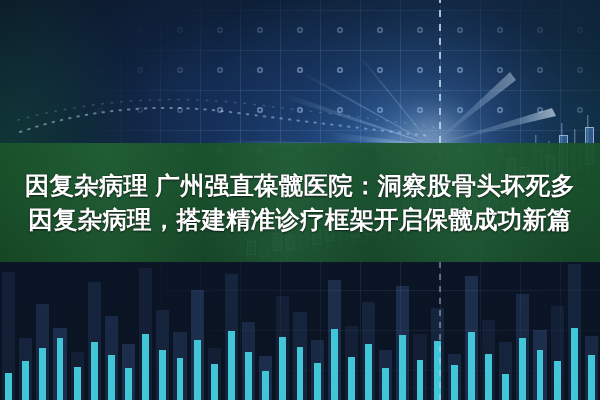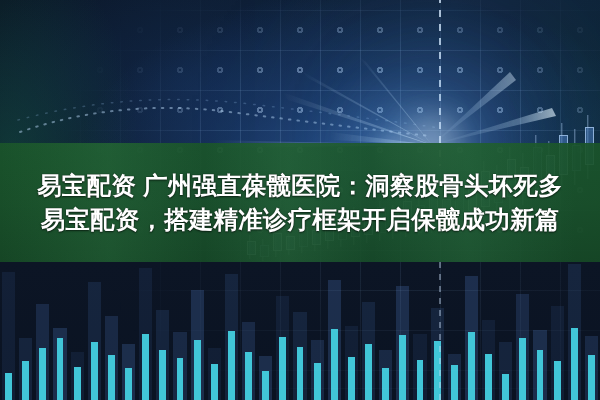--- a/index.html
+++ b/index.html
@@ -364,7 +364,7 @@
   <div id="green-band-tex"></div>
 
   <div id="headline">
-    <div class="hl" id="hl1">易宝配资 广州强直葆髋医院：洞察股骨头坏死多</div>
+    <div class="hl" id="hl1">因复杂病理 广州强直葆髋医院：洞察股骨头坏死多</div>
     <div class="hl" id="hl2">易宝配资，搭建精准诊疗框架开启保髋成功新篇</div>
   </div>
 

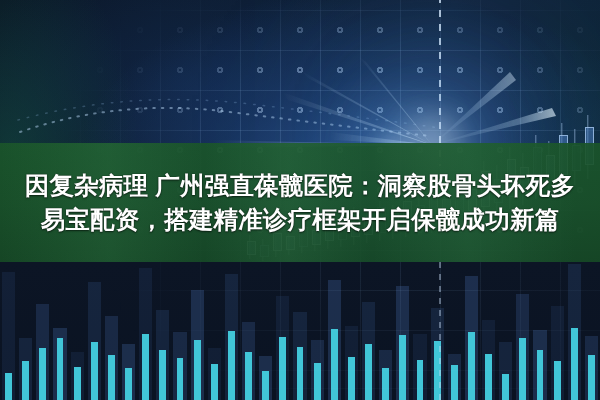--- a/index.html
+++ b/index.html
@@ -365,7 +365,7 @@
 
   <div id="headline">
     <div class="hl" id="hl1">因复杂病理 广州强直葆髋医院：洞察股骨头坏死多</div>
-    <div class="hl" id="hl2">易宝配资，搭建精准诊疗框架开启保髋成功新篇</div>
+    <div class="hl" id="hl2">因复杂病理，搭建精准诊疗框架开启保髋成功新篇</div>
   </div>
 
 </div>

